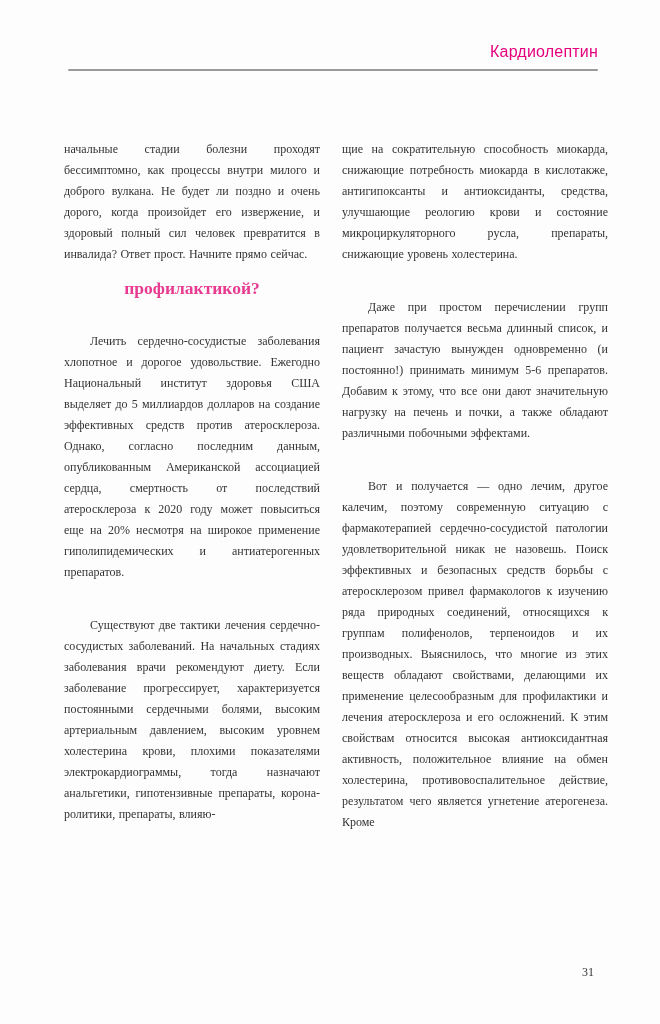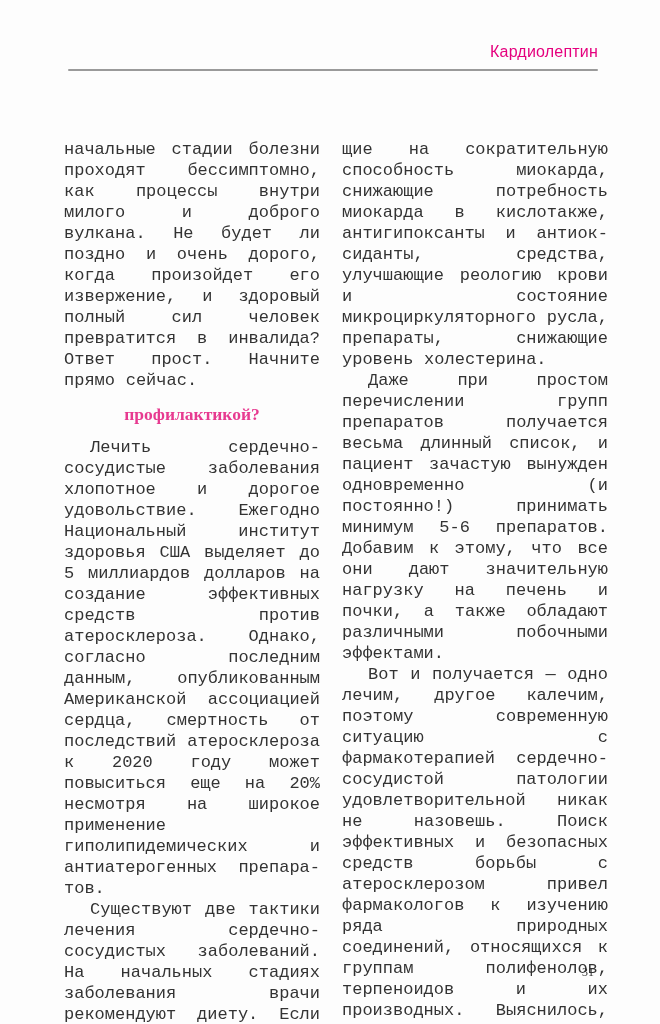--- a/index.html
+++ b/index.html
@@ -41,13 +41,12 @@
   .col-right { width: 266px; }
   .para {
     margin: 0;
-    font-size: 17px;
+    font-size: 12px;
     line-height: 21px;
     text-align: justify;
     text-justify: inter-word;
     hyphens: manual;
     word-spacing: 0.5px;
-    font-family: Liberation Mono, monospace;
   }
   .para.indent { text-indent: 26px; }
   .section-heading {

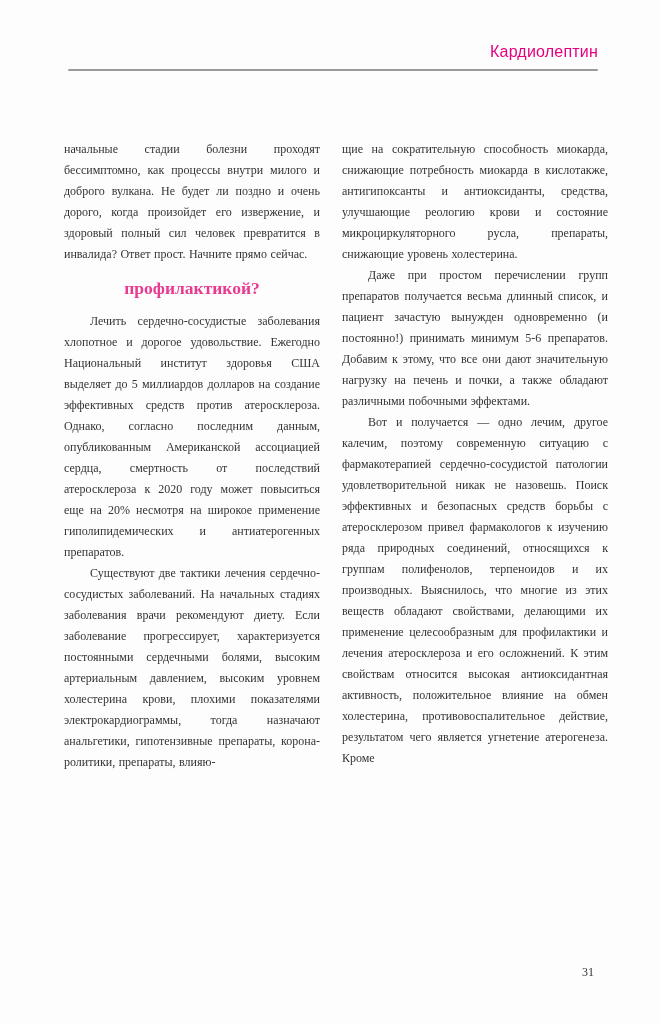--- a/index.html
+++ b/index.html
@@ -48,7 +48,7 @@
     hyphens: manual;
     word-spacing: 0.5px;
   }
-  .para.indent { text-indent: 26px; }
+  .para.indent { text-indent: 26px; margin-top: 32px; }
   .section-heading {
     margin: 13px 0 12px 0;
     text-align: center;

